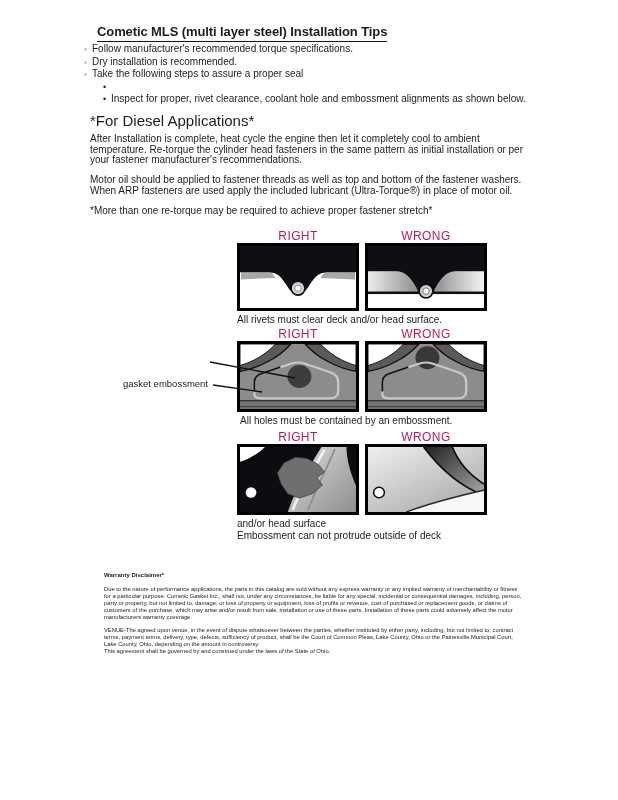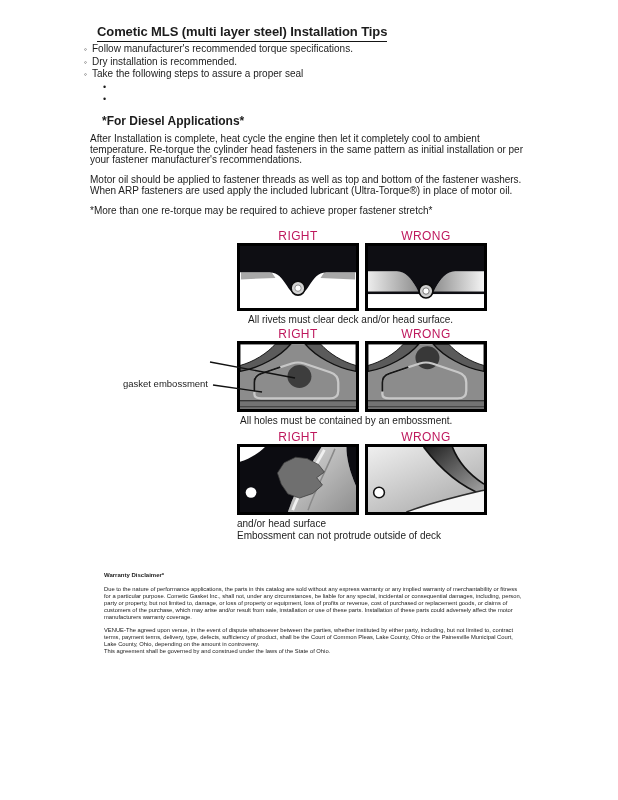--- a/index.html
+++ b/index.html
@@ -67,6 +67,7 @@
     </div>
     <div class="brow sub">
       <span class="mk">•</span>
+      <span>Inspect for proper, rivet clearance, coolant hole and embossment alignments as shown below.</span>
     </div>
   </div>
 

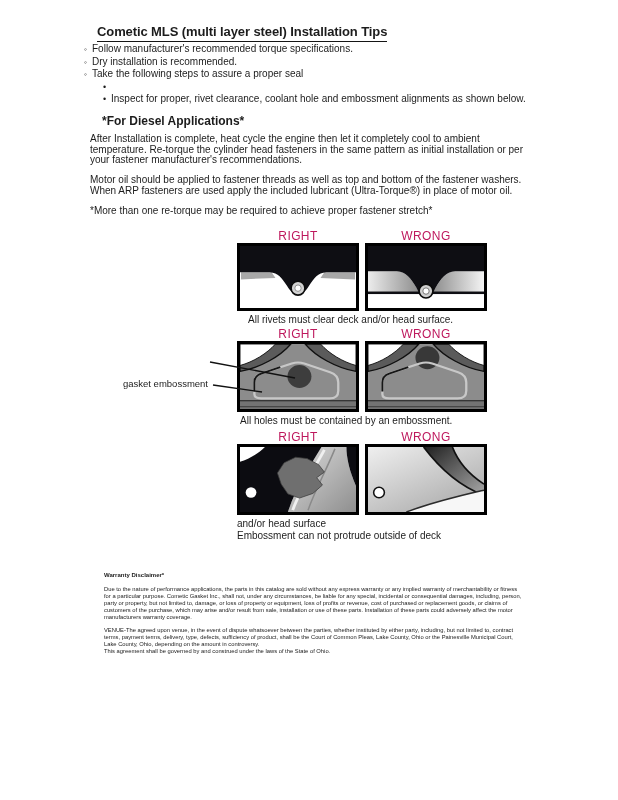--- a/index.html
+++ b/index.html
@@ -19,7 +19,7 @@
   .brow.sub{margin-left:19px;}
   .brow.sub .mk{font-size:9px;}
   .diesel{position:absolute;left:90px;top:116px;width:440px;font-size:10px;line-height:10.8px;}
-  .diesel .dh{font-weight:bold;font-size:12px;margin:0 0 7px 12px;}
+  .diesel .dh{font-weight:normal;font-size:15px;margin:0 0 7px 0;}
   .diesel p{margin:0 0 9px 0;}
   .dlabel{
     position:absolute;width:122px;text-align:center;

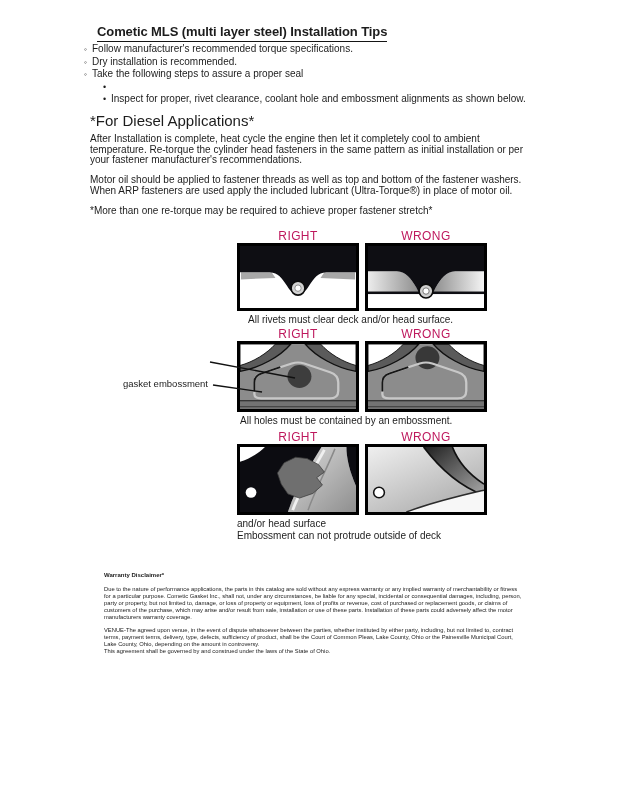--- a/index.html
+++ b/index.html
@@ -112,7 +112,7 @@
       <circle cx="60.5" cy="46.5" r="3.3" fill="#ffffff" stroke="#555555" stroke-width="0.8"></circle>
     </svg>
   </div>
-  <div class="caption" style="left:248px;top:314px;">All rivets must clear deck and/or head surface.</div>
+  <div class="caption" style="left:237px;top:314px;">All rivets must clear deck and/or head surface.</div>
 
   <div class="dlabel" style="left:237px;top:327px;">RIGHT</div>
   <div class="dlabel" style="left:365px;top:327px;">WRONG</div>

